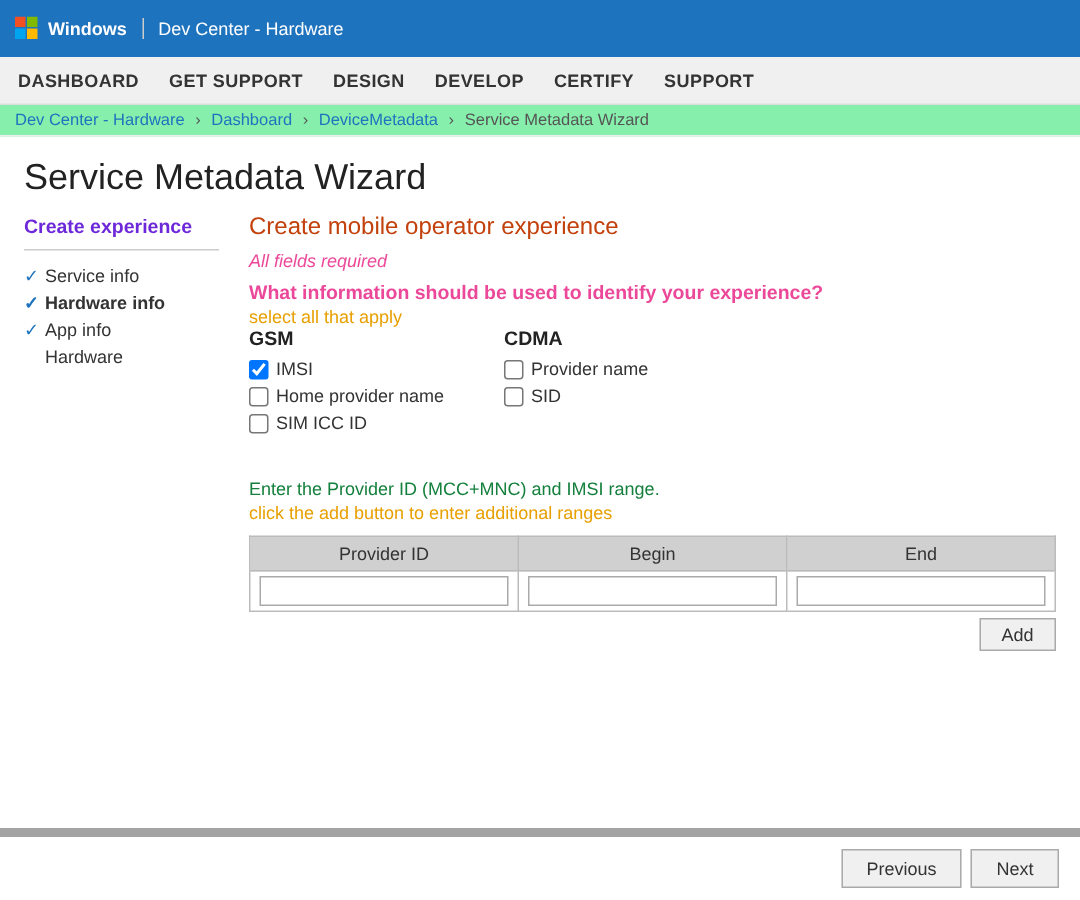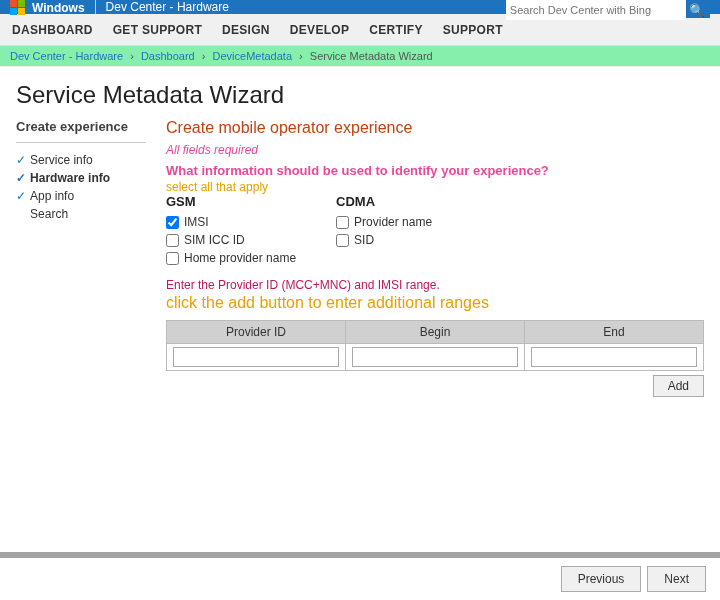--- a/index.html
+++ b/index.html
@@ -9,9 +9,9 @@
     .topbar {
       background: #1e73be;
       display: flex;
-      align-items: flex-start;
+      align-items: center;
       padding: 0 10px;
-      height: 14px;
+      height: 38px;
     }
     .topbar-logo {
       display: flex;

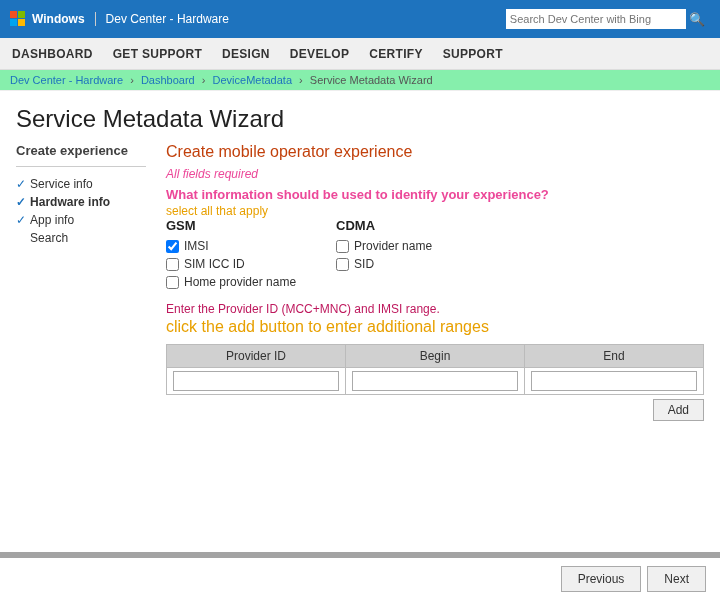--- a/index.html
+++ b/index.html
@@ -281,10 +281,6 @@
     <span>Windows</span>
   </div>
   <span style="color:#fff;font-size:12px;margin-left:10px;font-weight:normal;border-left:1px solid #ccc;padding-left:10px;">Dev Center - Hardware</span>
-  <div class="topbar-search">
-    <input type="text" style="width: 180px; height: 20px; font-size: 11px; border: none; padding: 0px 4px; color: rgb(170, 170, 170);" placeholder="Search Dev Center with Bing">
-    <button class="search-btn">🔍</button>
-  </div>
 </div>
 
 <div class="navbar">

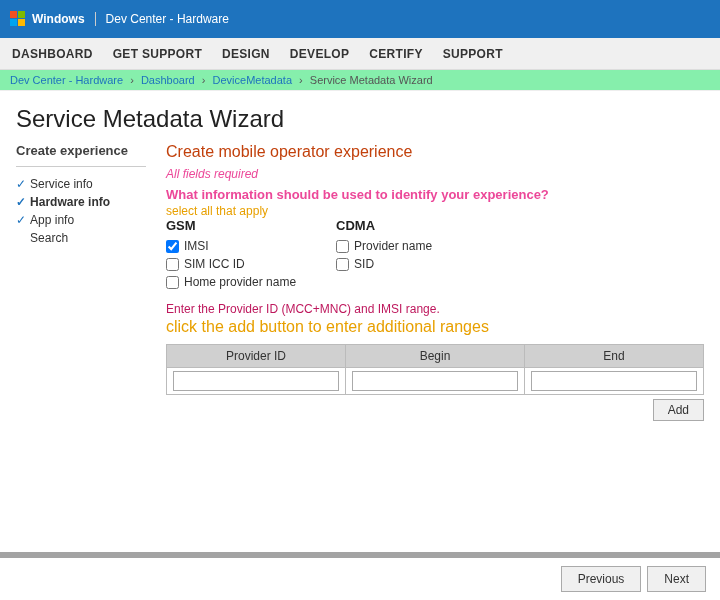--- a/index.html
+++ b/index.html
@@ -101,7 +101,7 @@
       font-size: 13px;
       font-weight: 600;
       margin-bottom: 8px;
-      color: #404040;
+      color: #6d28d9;
     }
     .sidebar-item {
       display: flex;

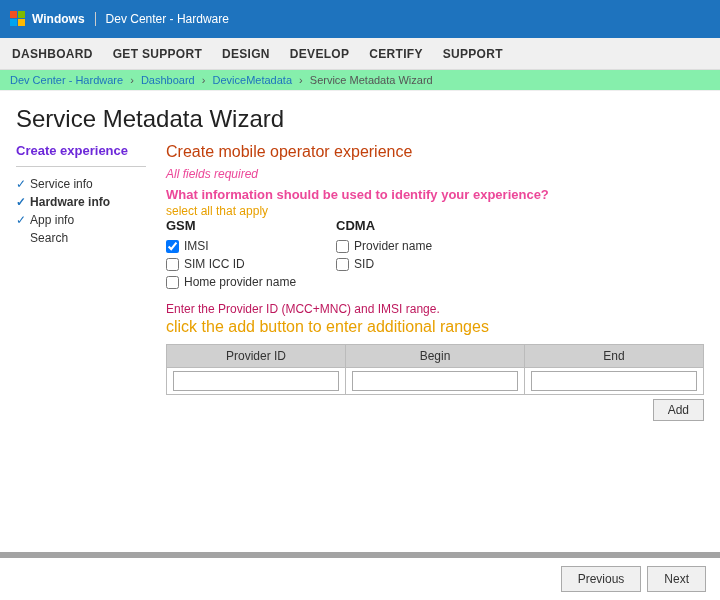--- a/index.html
+++ b/index.html
@@ -154,7 +154,7 @@
     .checkbox-groups {
       display: flex;
       gap: 40px;
-      margin-bottom: 9px;
+      margin-bottom: 26px;
     }
     .checkbox-group-title {
       font-size: 13px;

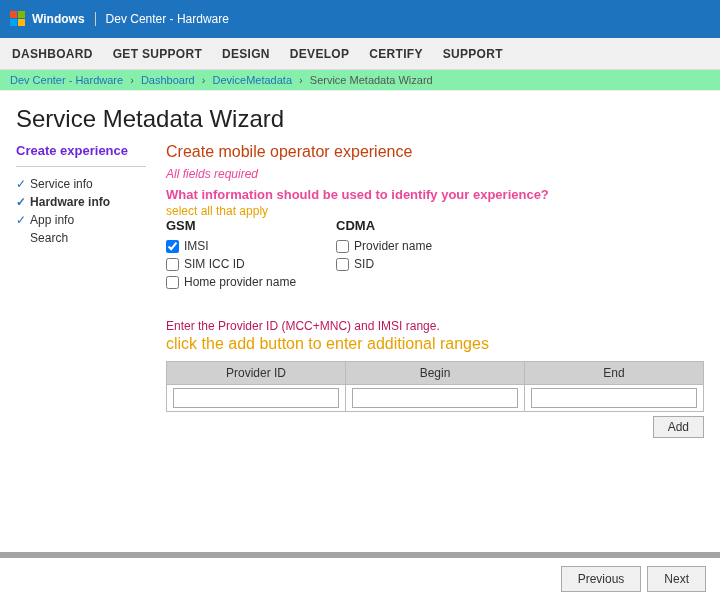--- a/index.html
+++ b/index.html
@@ -324,7 +324,7 @@
     </div>
     <div class="sidebar-item">
       <span class="check" style="color:transparent;">✓</span>
-      <span>Search</span>
+      <span>Hardware</span>
     </div>
   </div>
 

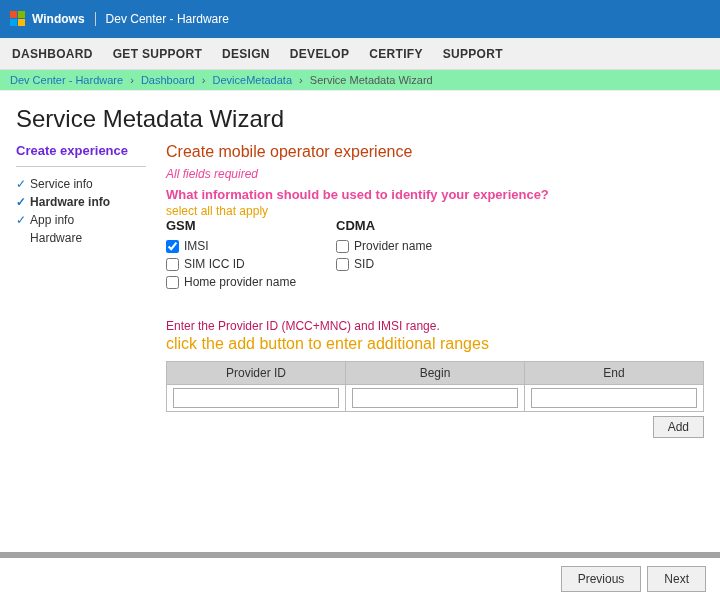--- a/index.html
+++ b/index.html
@@ -344,11 +344,11 @@
         </div>
         <div class="checkbox-row">
           <input type="checkbox" style="">
-          <label>SIM ICC ID</label>
+          <label>Home provider name</label>
         </div>
         <div class="checkbox-row">
           <input type="checkbox" style="">
-          <label>Home provider name</label>
+          <label>SIM ICC ID</label>
         </div>
       </div>
 

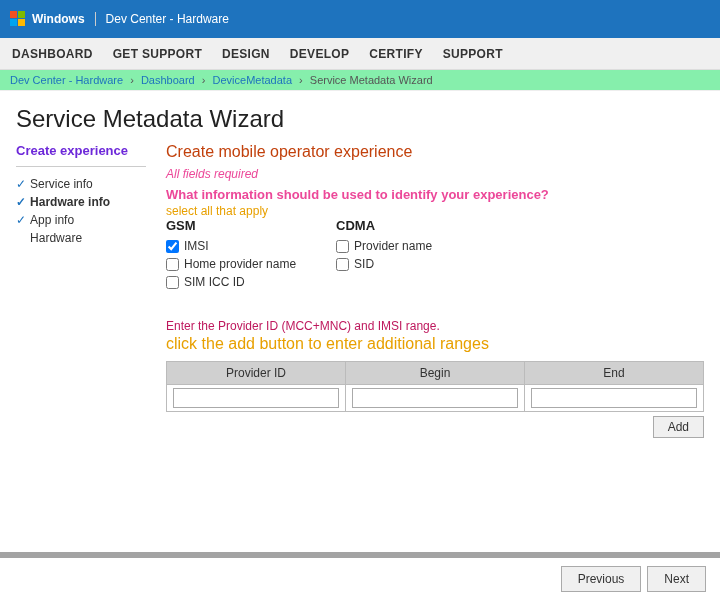--- a/index.html
+++ b/index.html
@@ -178,7 +178,7 @@
     
     .provider-text {
       font-size: 12px;
-      color: #be185d;
+      color: #15803d;
       margin-bottom: 2px;
     }
     .add-range-link {

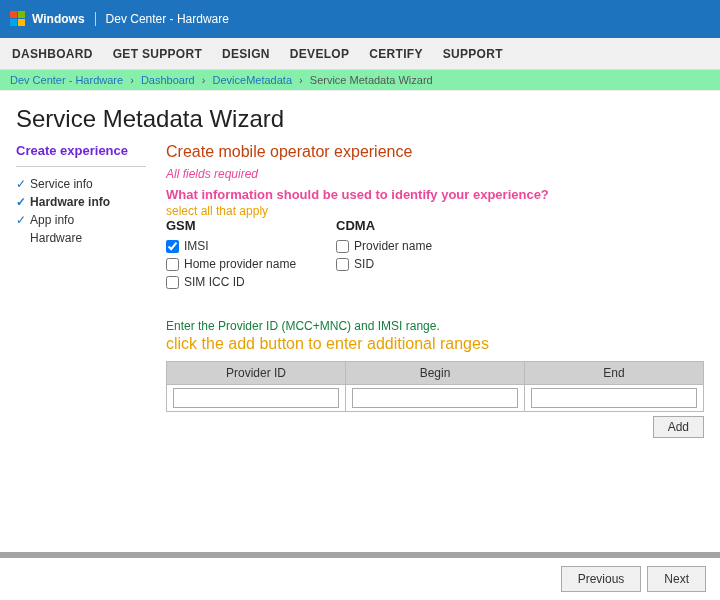--- a/index.html
+++ b/index.html
@@ -183,7 +183,7 @@
     }
     .add-range-link {
       color: #e8a000;
-      font-size: 16px;
+      font-size: 12px;
       cursor: pointer;
       text-decoration: none;
       display: block;

